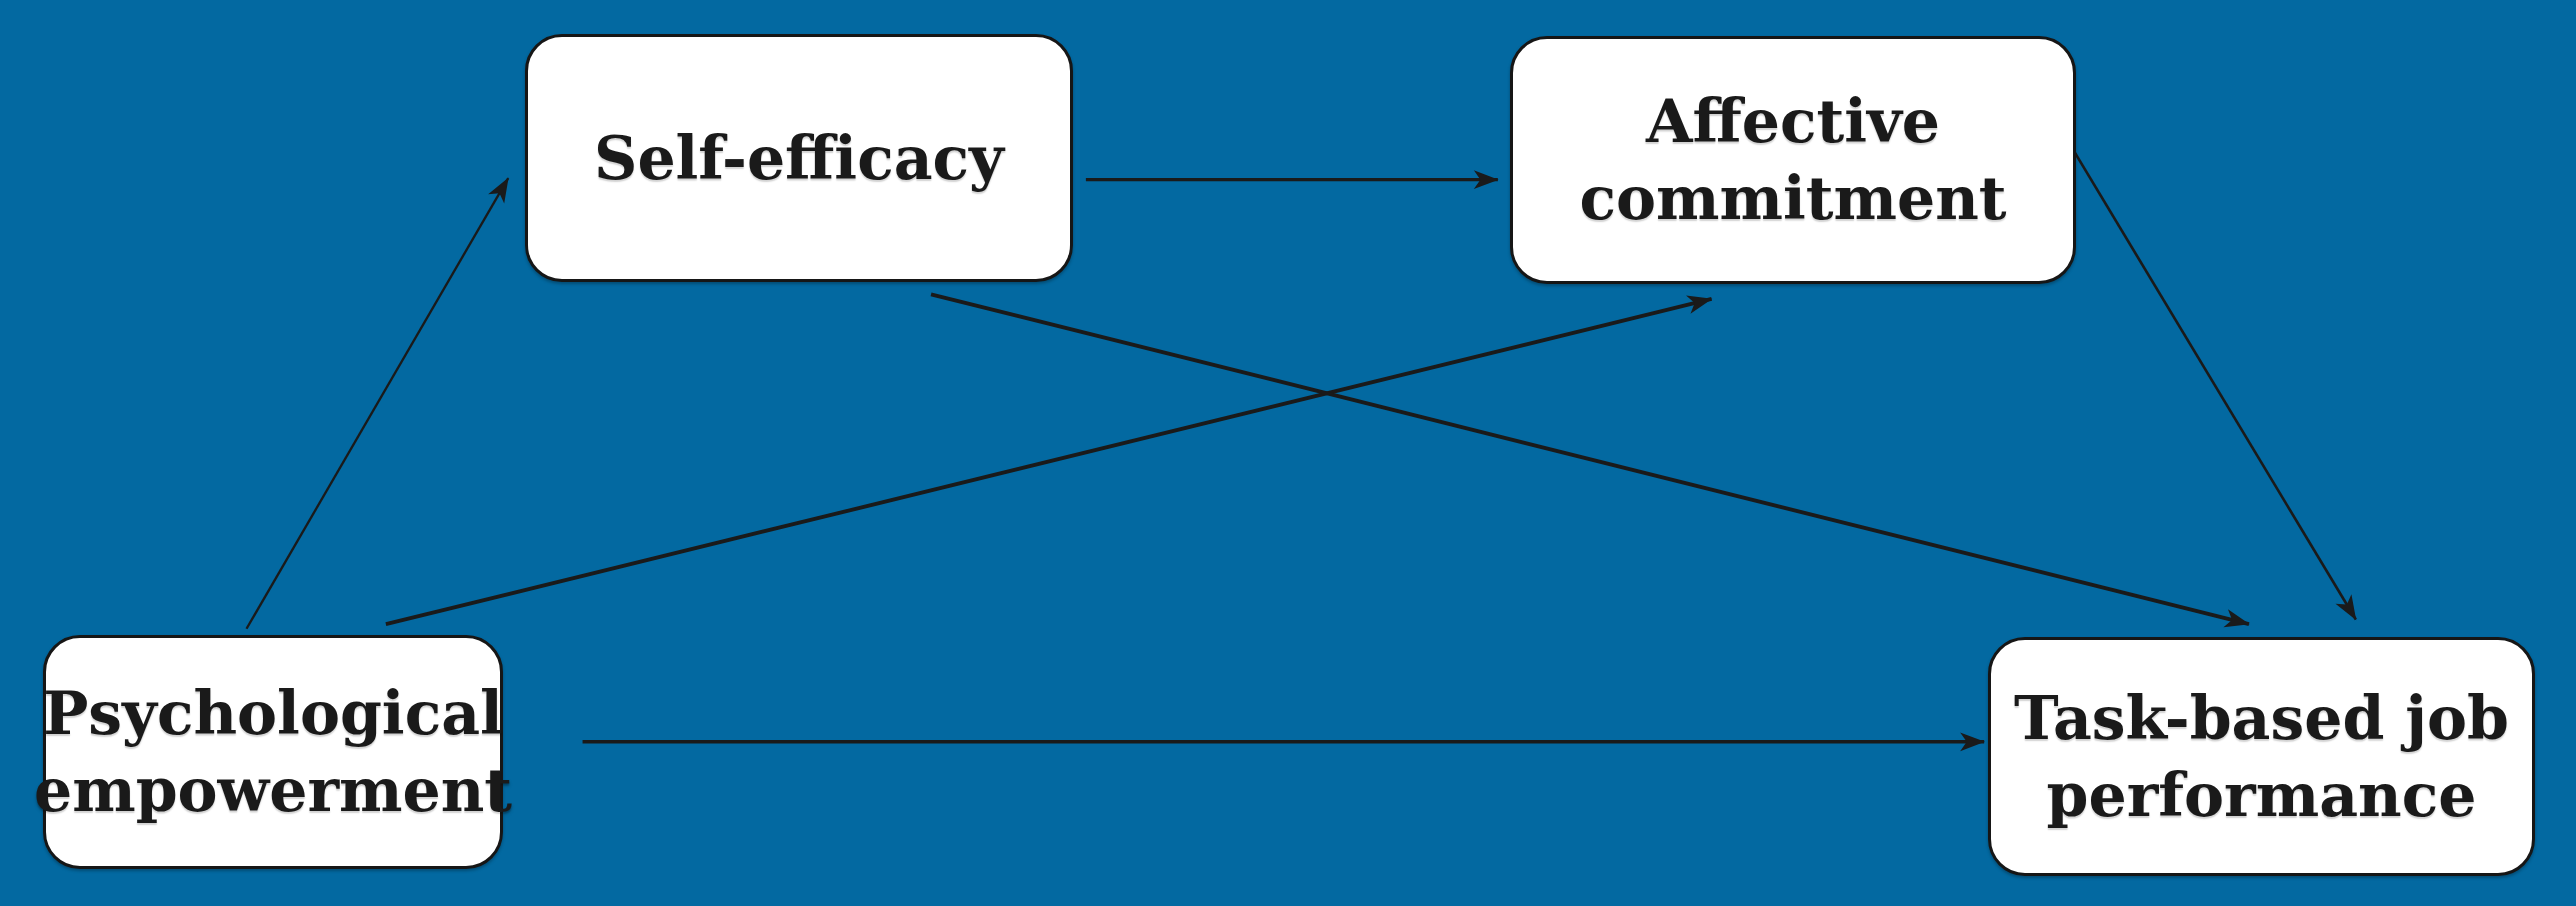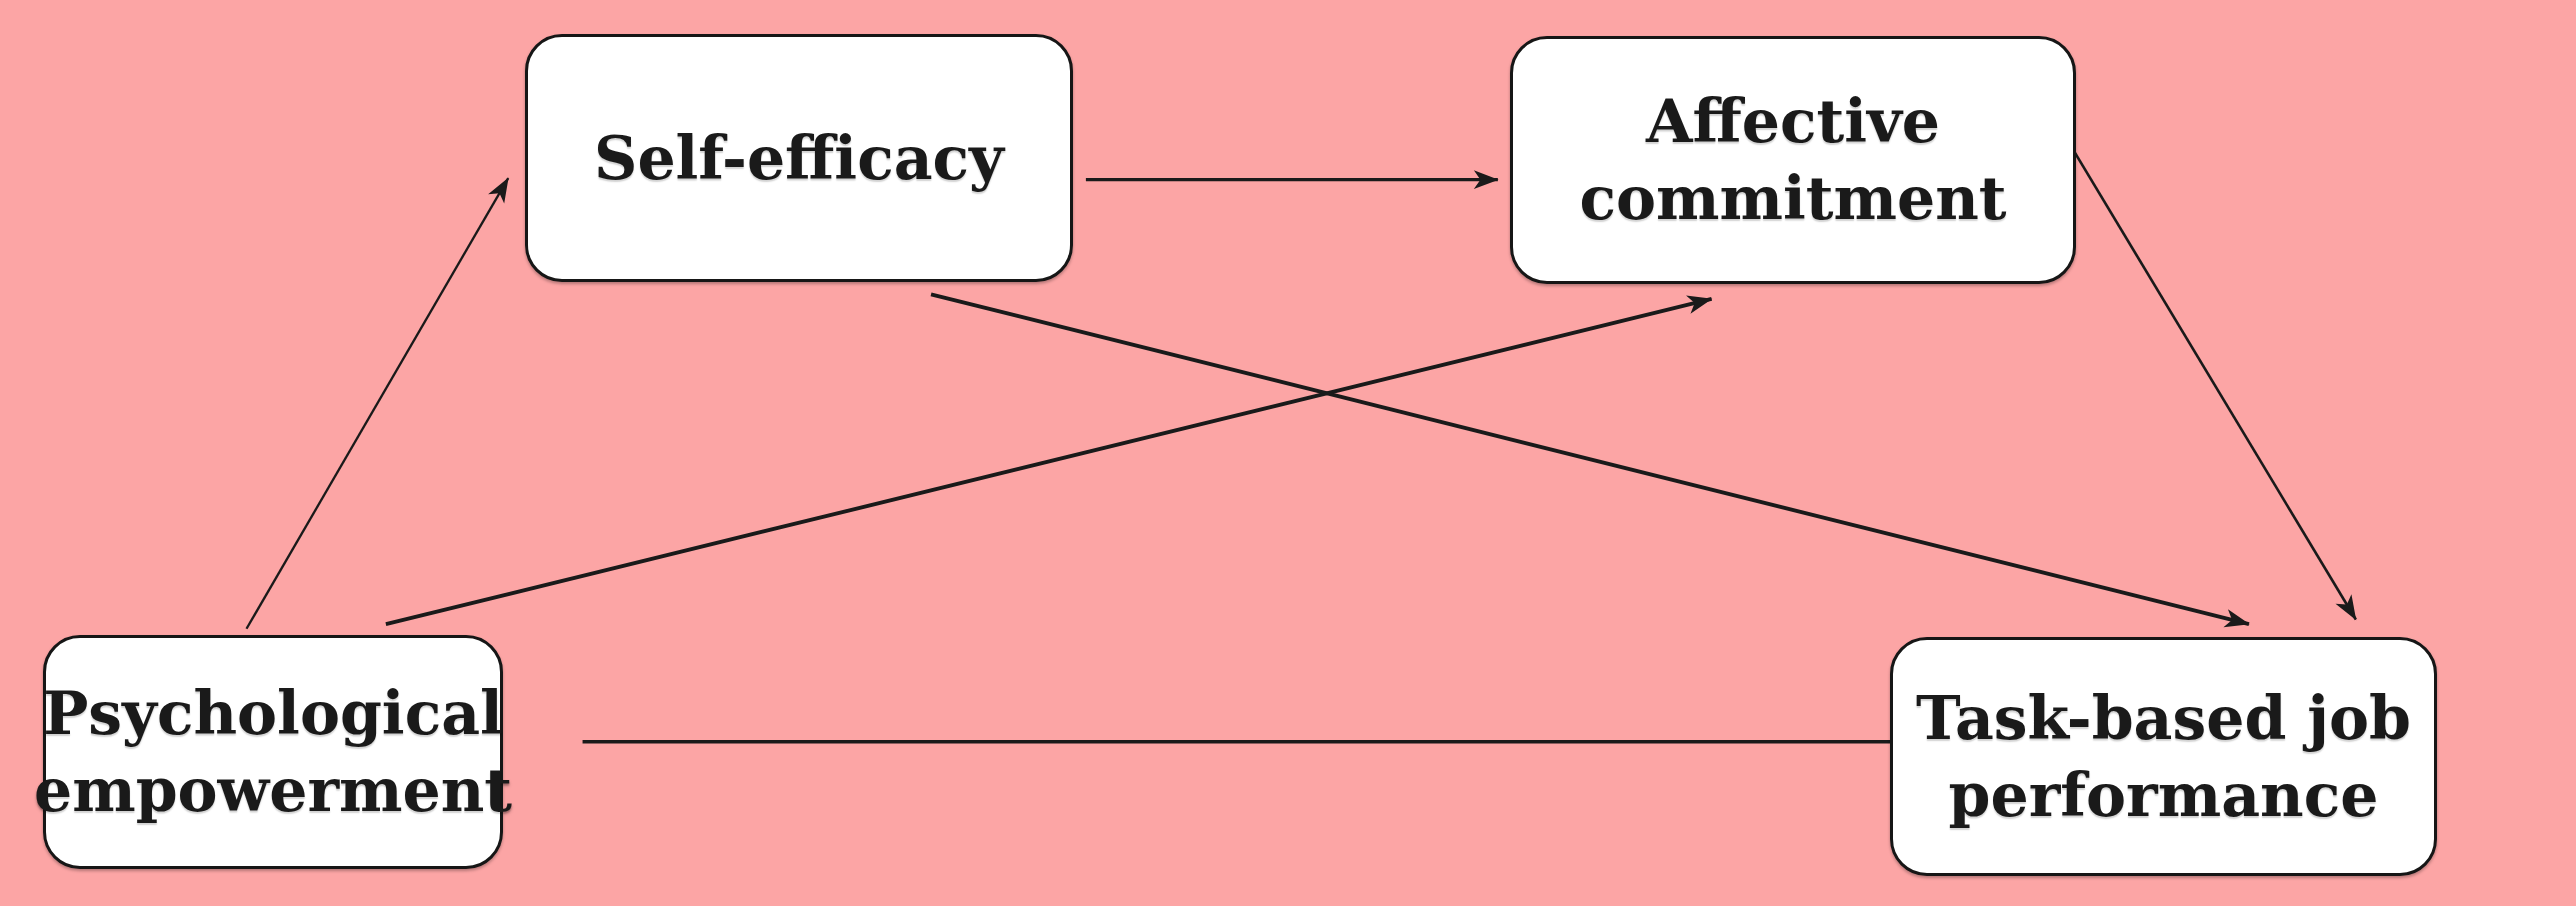--- a/index.html
+++ b/index.html
@@ -11,7 +11,7 @@
     position: relative;
     width: 2576px;
     height: 906px;
-    background: #fca5a5;
+    background: #0369a1;
     overflow: hidden;
     font-family: "DejaVu Serif", "Liberation Serif", serif;
   }

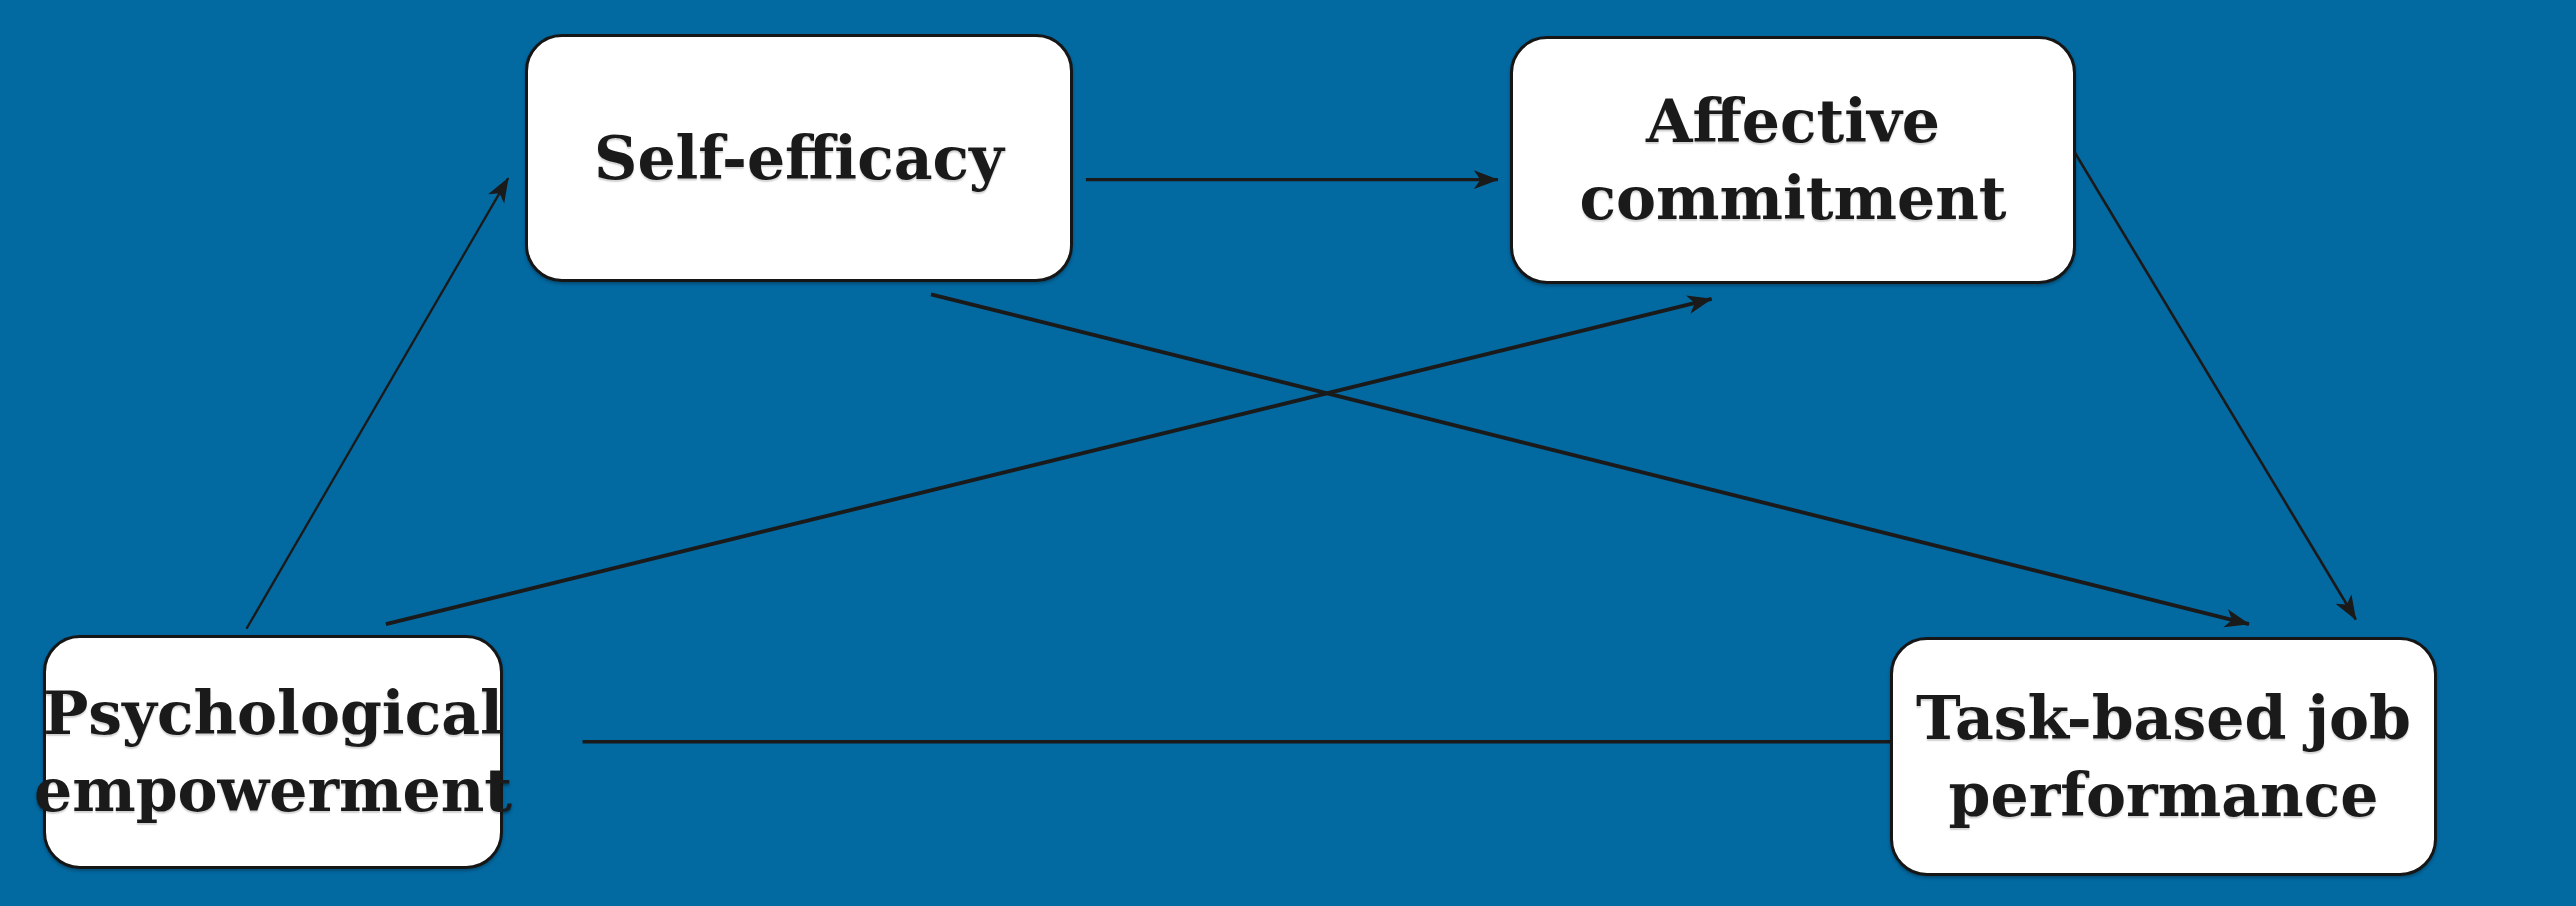--- a/index.html
+++ b/index.html
@@ -76,7 +76,7 @@
 empowerment</span>
   </div>
 
-  <div class="node" style="left: 1890px; top: 637px; width: 547px; height: 239px;">
+  <div class="node" style="left: 1988px; top: 637px; width: 547px; height: 239px;">
     <span class="label">Task-based job
 performance</span>
   </div>

